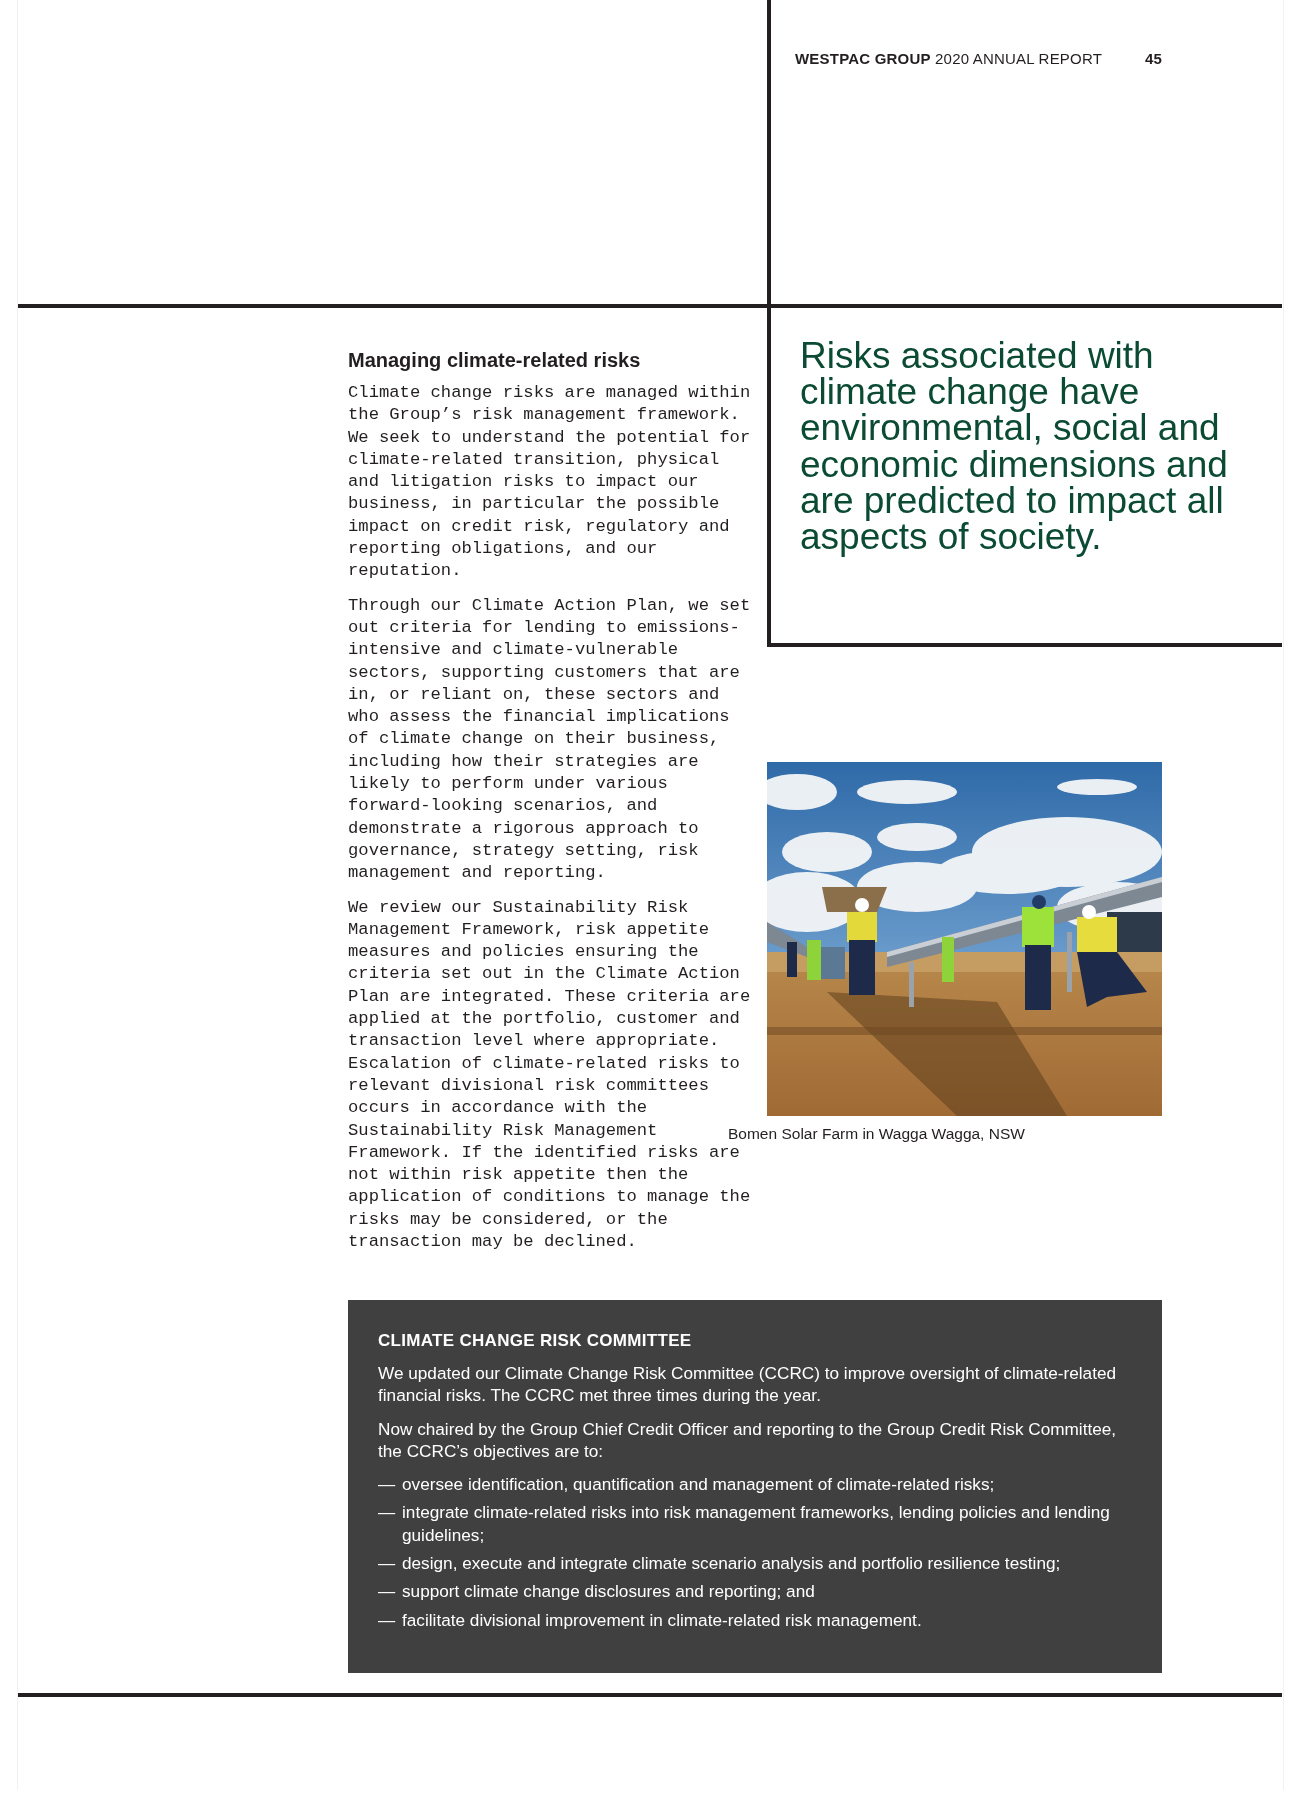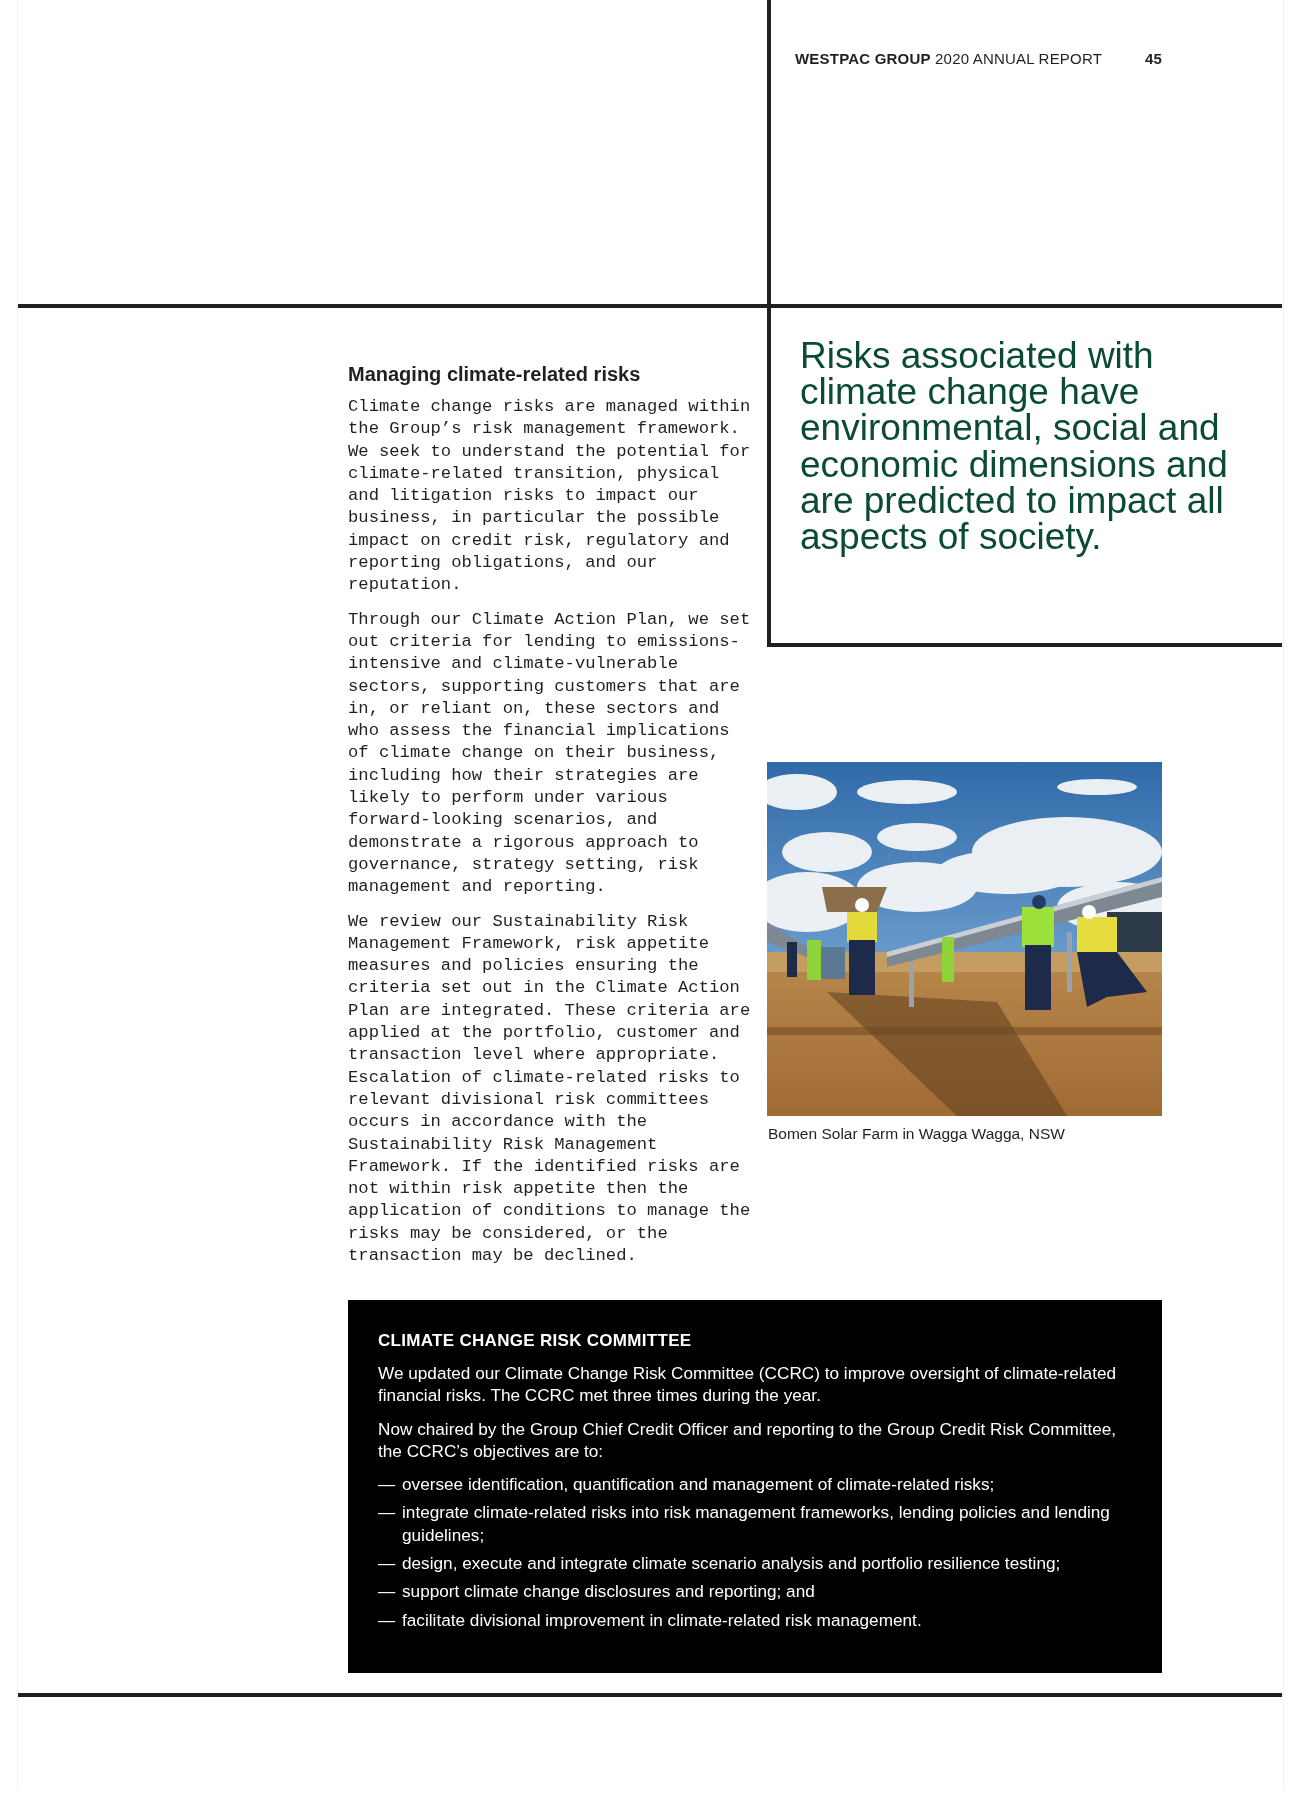--- a/index.html
+++ b/index.html
@@ -10,7 +10,7 @@
   .header { position:absolute; top:50px; left:795px; font-size:15px; letter-spacing:0.2px; white-space:nowrap; }
   .header .brand { font-weight:bold; }
   .header .pagenum { position:absolute; left:350px; top:0; font-weight:bold; }
-  .col-left { position:absolute; left:348px; top:362px; width:405px; }
+  .col-left { position:absolute; left:348px; top:348px; width:405px; }
   .section-heading { font-size:20px; font-weight:bold; margin:0 0 10px 0; line-height:24px; }
   .body-p { font-size:17.2px; line-height:22.3px; margin:0 0 12px 0;font-family:Liberation Mono, monospace; }
   .pullquote { position:absolute; left:800px; top:338px; width:470px; font-size:37px; line-height:36.2px; color:#0b4a33; }

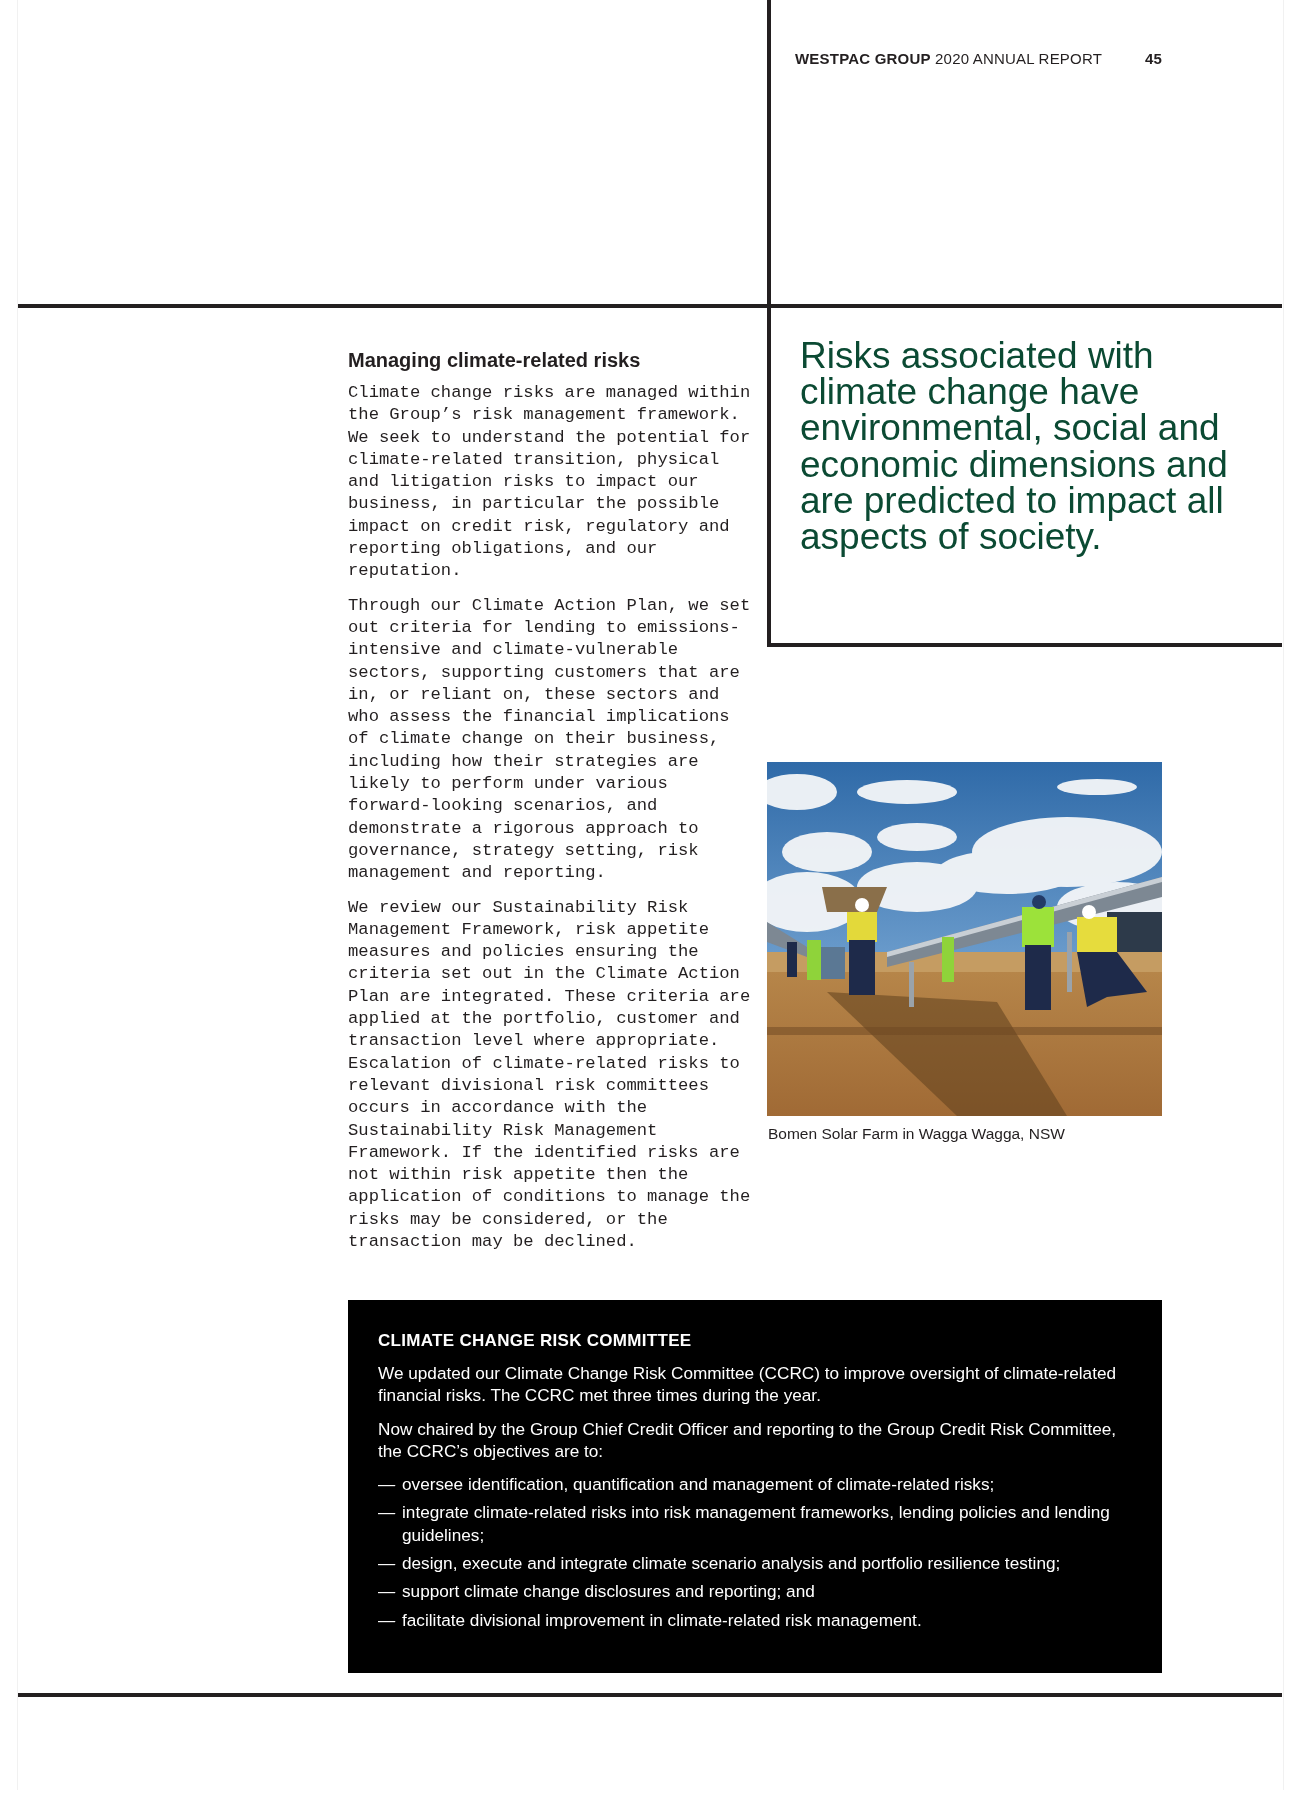--- a/index.html
+++ b/index.html
@@ -15,7 +15,7 @@
   .body-p { font-size:17.2px; line-height:22.3px; margin:0 0 12px 0;font-family:Liberation Mono, monospace; }
   .pullquote { position:absolute; left:800px; top:338px; width:470px; font-size:37px; line-height:36.2px; color:#0b4a33; }
   .photo { position:absolute; left:767px; top:762px; width:395px; height:354px; overflow:hidden; }
-  .caption { position:absolute; left:768px; top:1125px; font-size:15.5px; color:#231f20; }
+  .caption { position:absolute; left:728px; top:1125px; font-size:15.5px; color:#231f20; }
   .greenbox { position:absolute; left:348px; top:1300px; width:814px; height:373px; background:#000000; color:#ffffff; box-sizing:border-box; padding:30px 30px 0 30px; }
   .gb-heading { font-size:17px; font-weight:bold; letter-spacing:0.3px; margin:0 0 10px 0; line-height:22px; }
   .gb-p { font-size:17.2px; line-height:22.3px; margin:0 0 11px 0; }

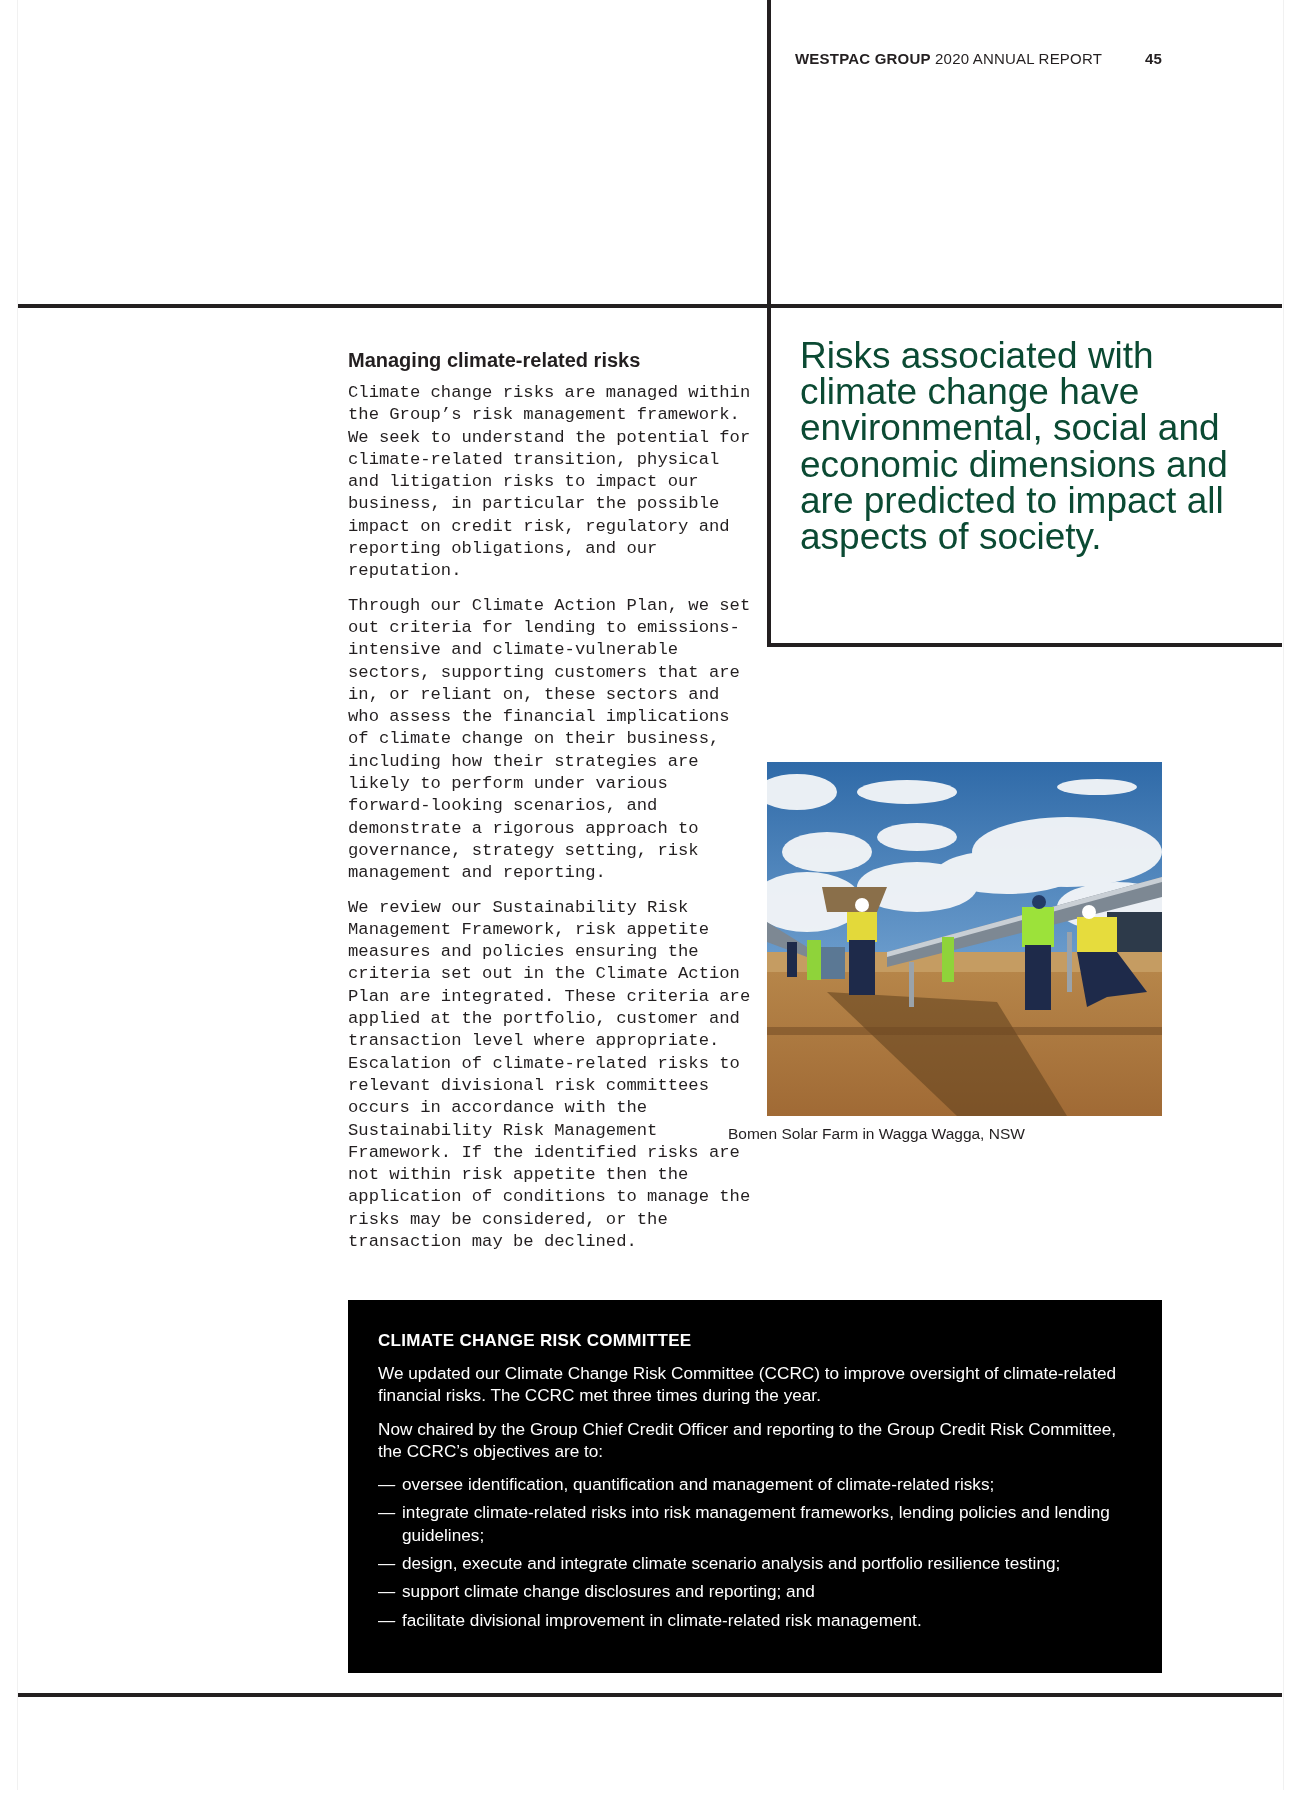--- a/index.html
+++ b/index.html
@@ -16,7 +16,7 @@
   .pullquote { position:absolute; left:800px; top:338px; width:470px; font-size:37px; line-height:36.2px; color:#0b4a33; }
   .photo { position:absolute; left:767px; top:762px; width:395px; height:354px; overflow:hidden; }
   .caption { position:absolute; left:728px; top:1125px; font-size:15.5px; color:#231f20; }
-  .greenbox { position:absolute; left:348px; top:1300px; width:814px; height:373px; background:#000000; color:#ffffff; box-sizing:border-box; padding:30px 30px 0 30px; }
+  .greenbox { position:absolute; left:348px; top:1300px; width:814px; height:373px; background:#404040; color:#ffffff; box-sizing:border-box; padding:30px 30px 0 30px; }
   .gb-heading { font-size:17px; font-weight:bold; letter-spacing:0.3px; margin:0 0 10px 0; line-height:22px; }
   .gb-p { font-size:17.2px; line-height:22.3px; margin:0 0 11px 0; }
   .gb-list { list-style:none; margin:0; padding:0; }

